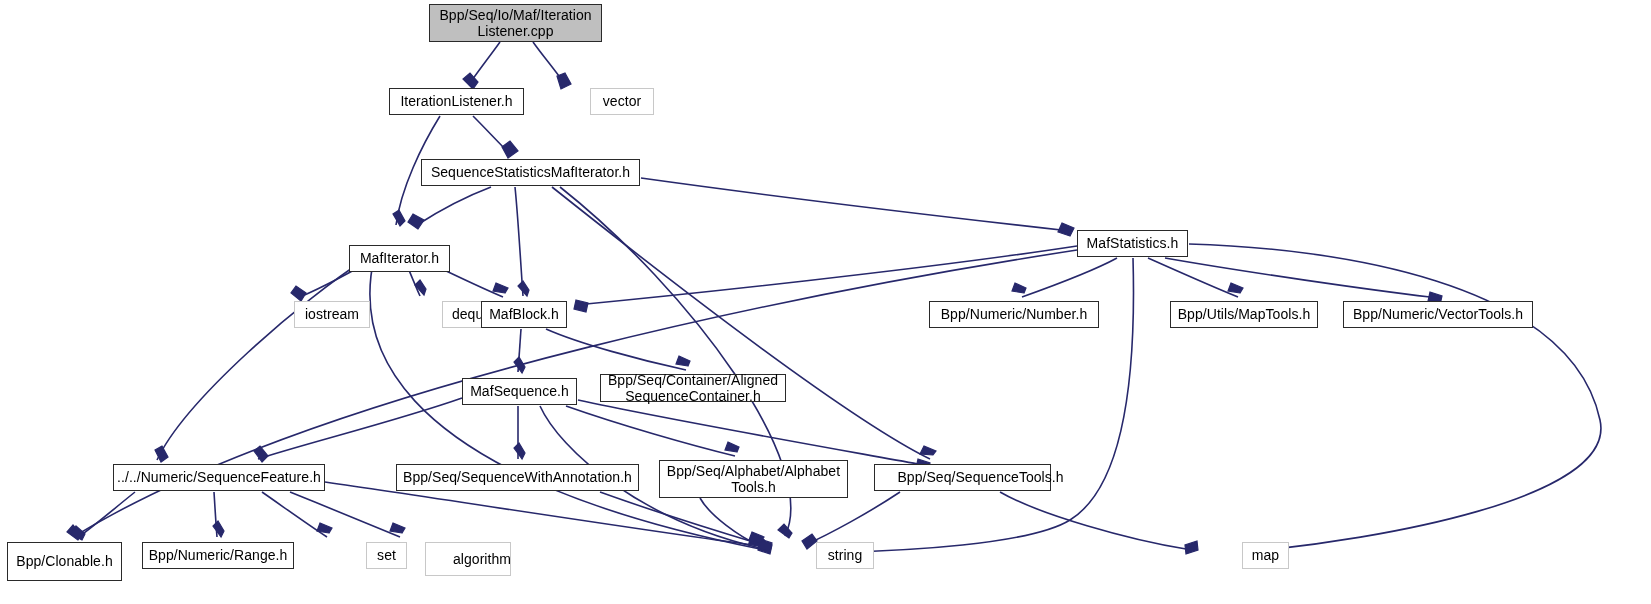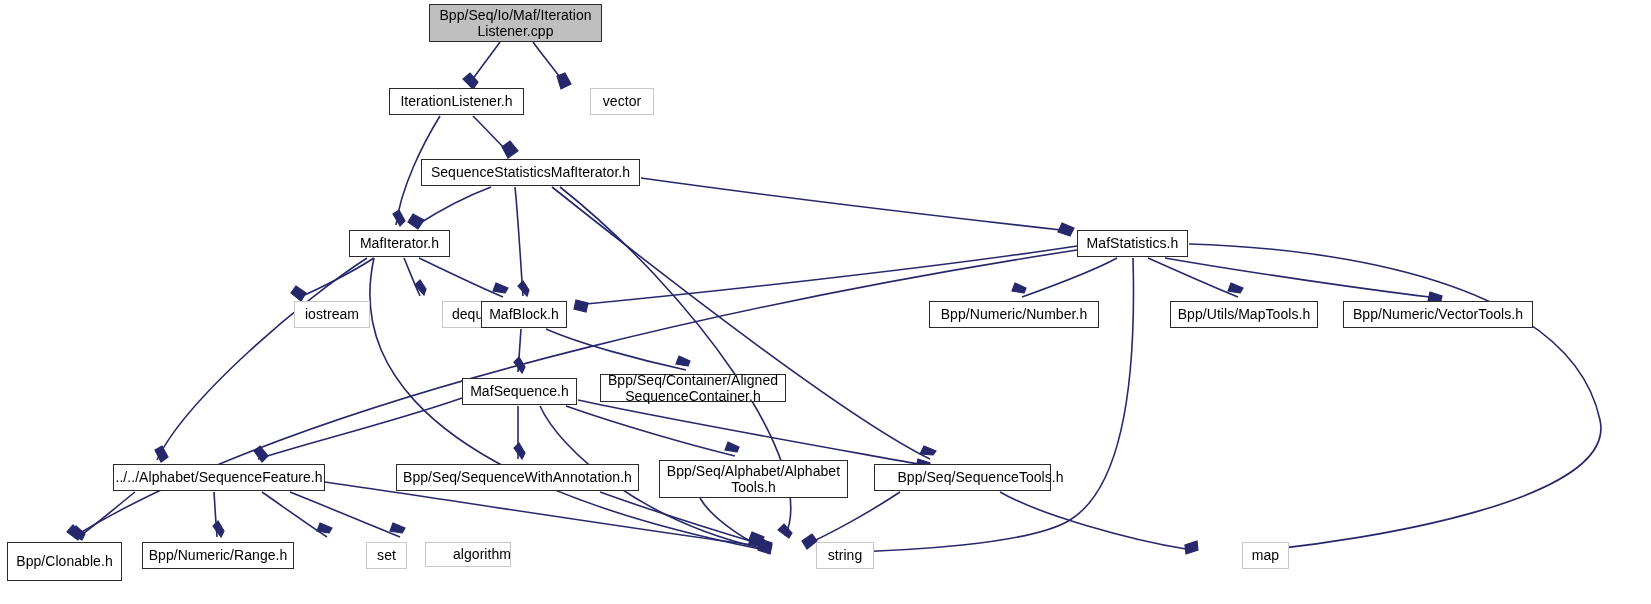--- a/index.html
+++ b/index.html
@@ -111,7 +111,7 @@
       <div class="node hdr" style="left: 1077px; top: 230px; width: 111px; height: 27px;">
         <span>MafStatistics.h</span>
       </div>
-      <div class="node hdr" style="left: 349px; top: 230px; width: 101px; height: 27px;">
+      <div class="node hdr" style="left: 349px; top: 245px; width: 101px; height: 27px;">
         <span>MafIterator.h</span>
       </div>
       <div class="node lib" style="left: 248px; top: 301px; width: 76px; height: 27px;">

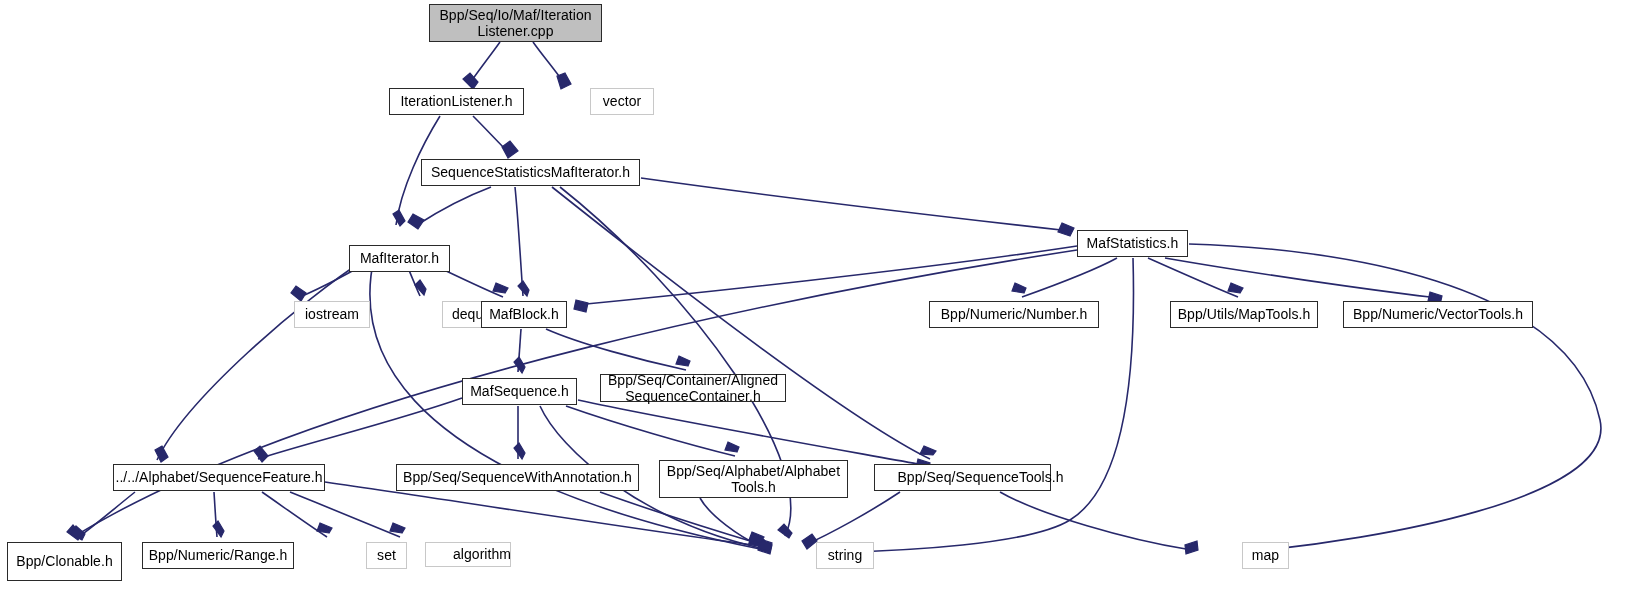--- a/index.html
+++ b/index.html
@@ -140,7 +140,7 @@
 SequenceContainer.h</span>
       </div>
       <div class="node hdr" style="left: 113px; top: 464px; width: 212px; height: 27px;">
-        <span>../../Alphabet/SequenceFeature.h</span>
+        <span>../../Numeric/SequenceFeature.h</span>
       </div>
       <div class="node hdr" style="left: 396px; top: 464px; width: 243px; height: 27px;">
         <span>Bpp/Seq/SequenceWithAnnotation.h</span>

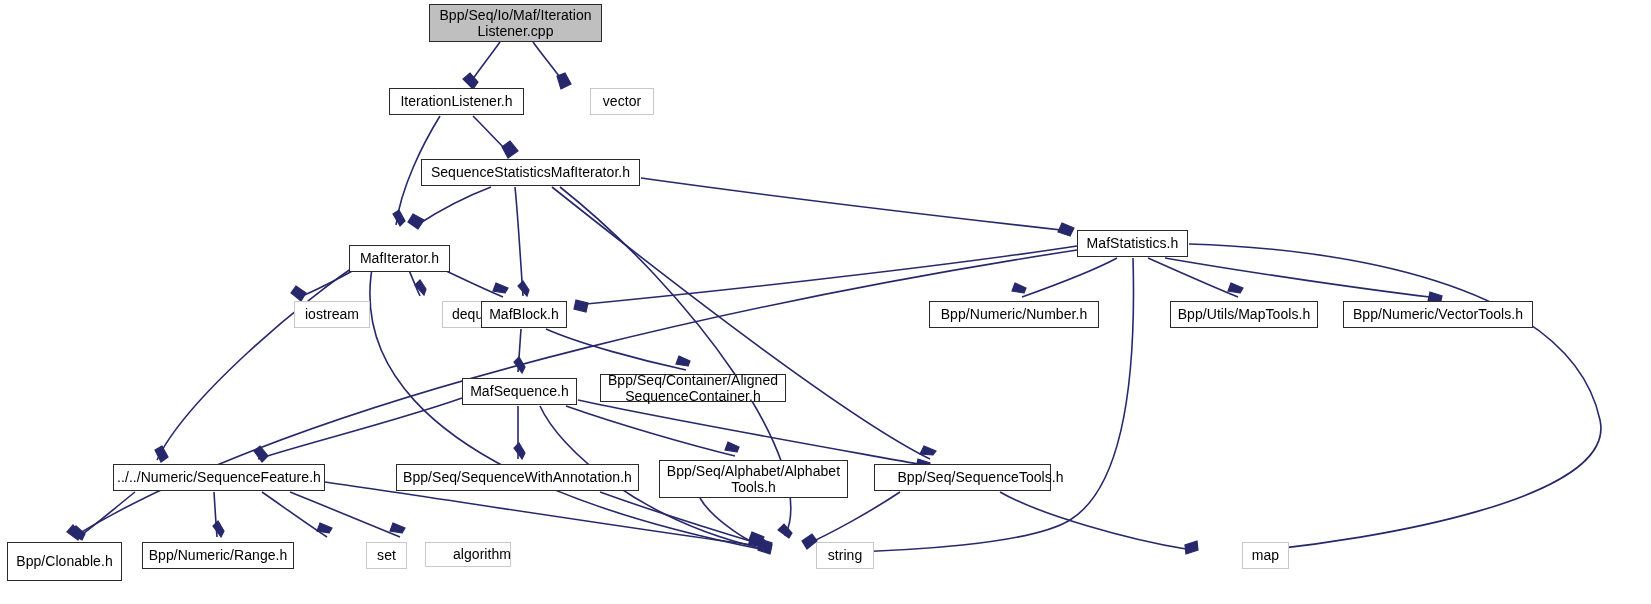--- a/index.html
+++ b/index.html
@@ -161,7 +161,7 @@
       <div class="node lib" style="left: 320px; top: 542px; width: 41px; height: 27px;">
         <span>set</span>
       </div>
-      <div class="node lib" style="left: 379px; top: 542px; width: 86px; height: 25px; padding-left: 28px;">
+      <div class="node lib" style="left: 379px; top: 542px; width: 86px; height: 34px; padding-left: 28px;">
         <span>algorithm</span>
       </div>
       <div class="node lib" style="left: 770px; top: 542px; width: 58px; height: 27px;">

